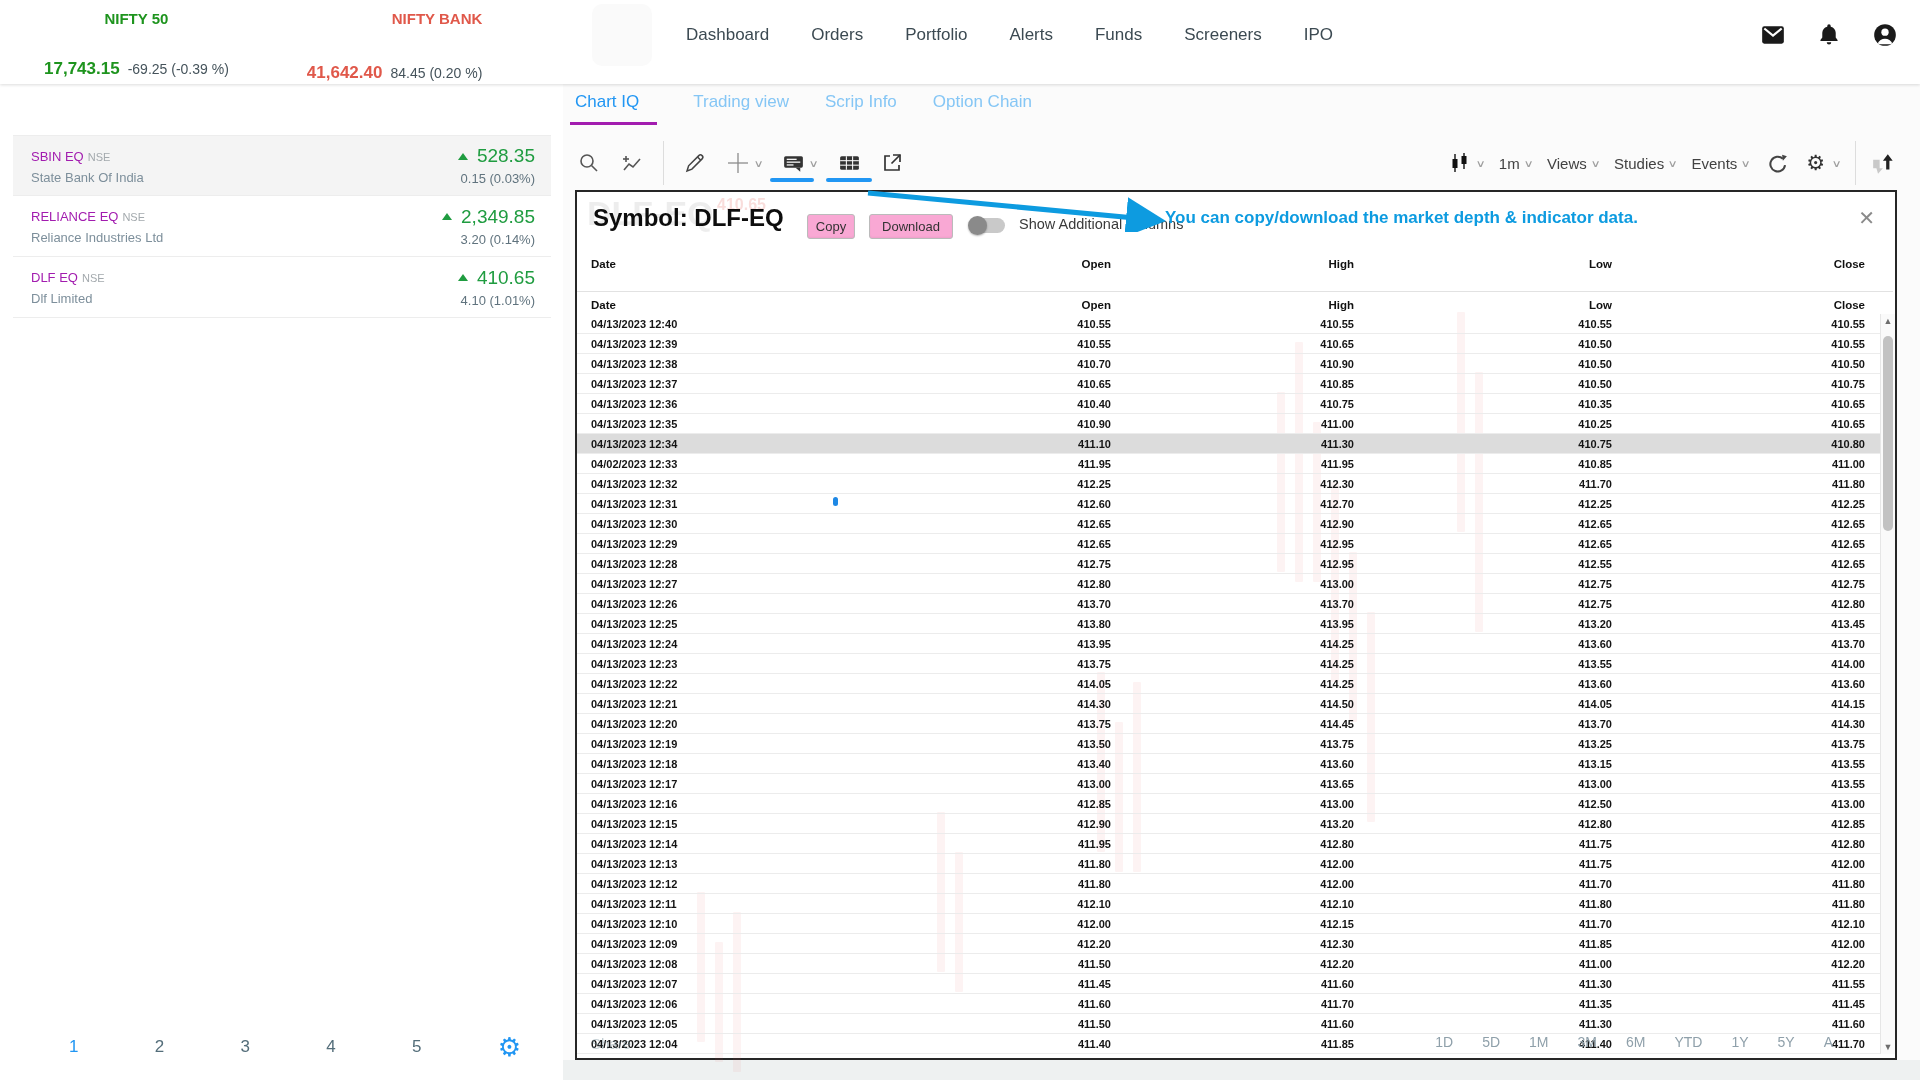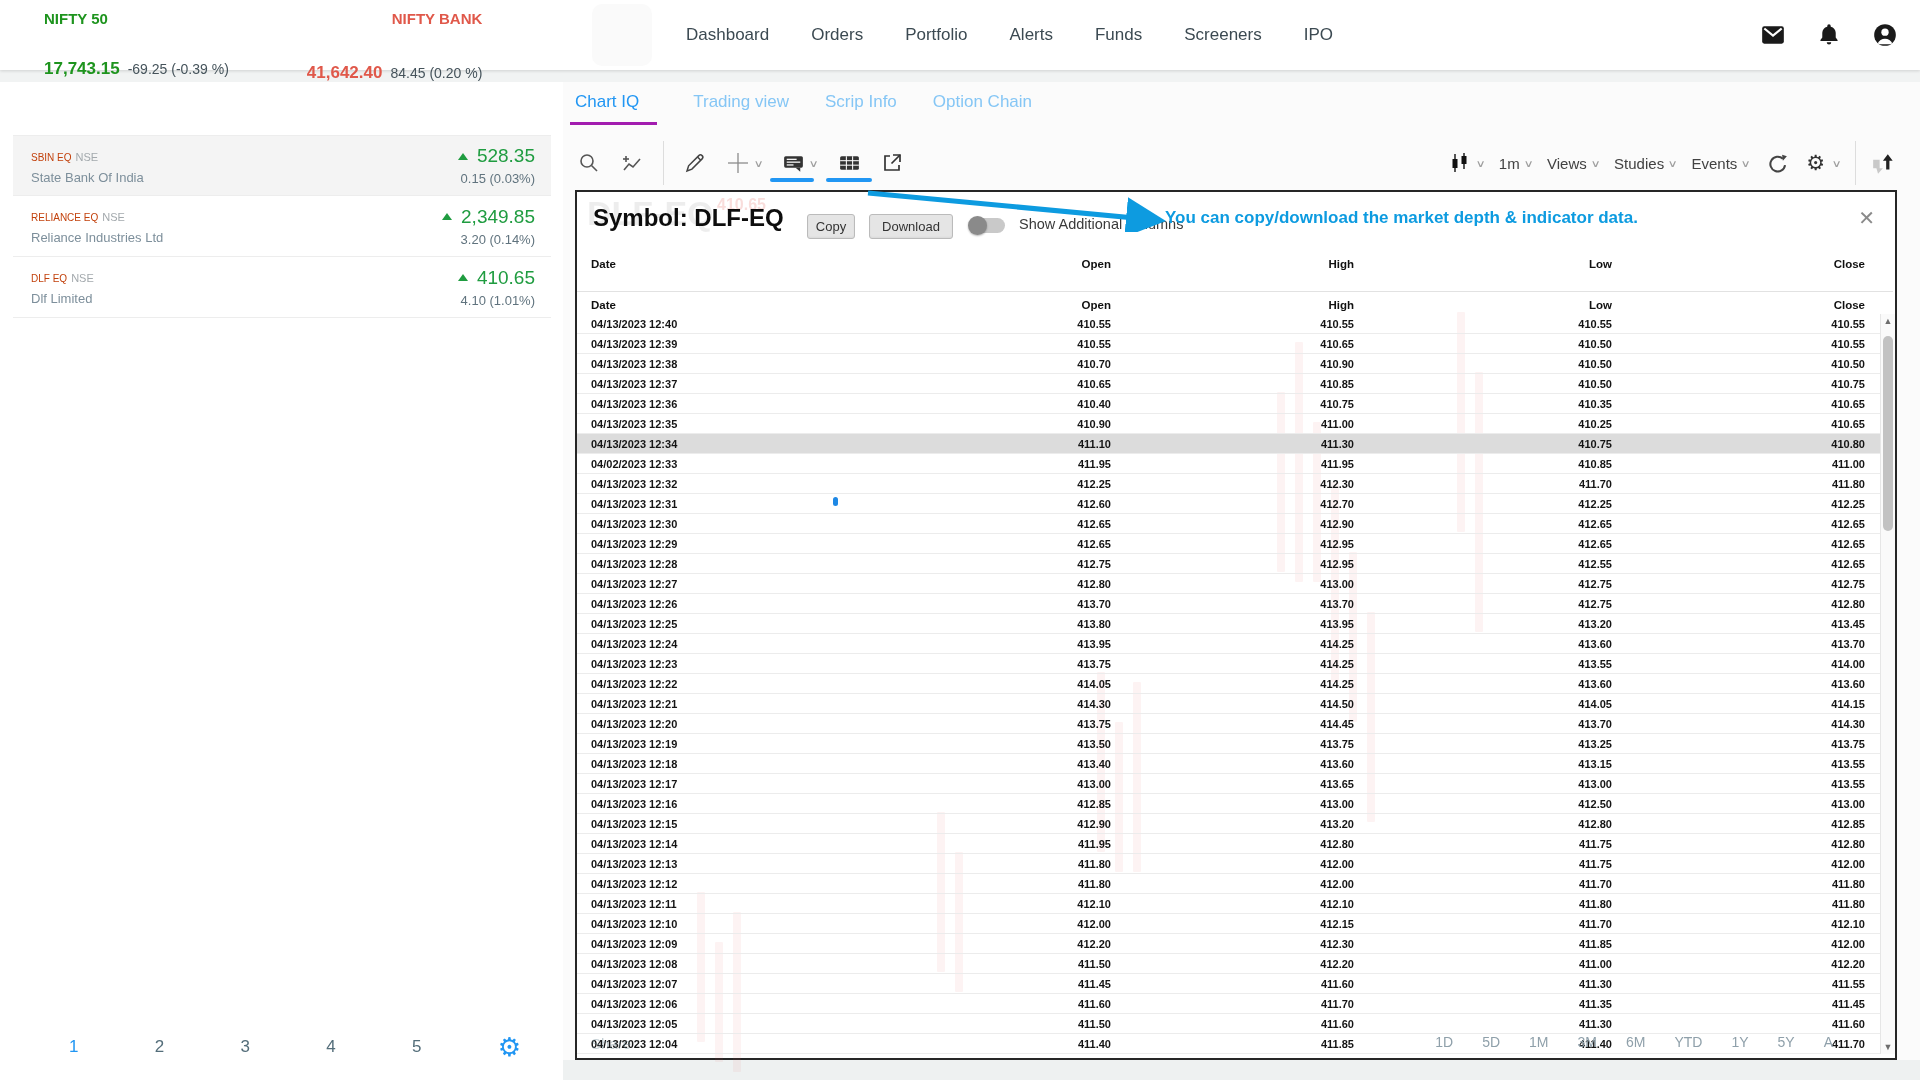--- a/index.html
+++ b/index.html
@@ -7,8 +7,8 @@
     font-family:"Liberation Sans", sans-serif; }
 
   
-  .header { position:absolute; left:0; top:0; width:1920px; height:70px; background:#fff;
-    box-shadow:0 1px 3px rgba(0,0,0,.14); z-index:20; }
+  .header { position:absolute; left:0; top:0; width:1920px; height:84px; background:#fff;
+    box-shadow:0 1px 3px rgba(0,0,0,.14); z-index:20;text-align:center; }
   .indices { position:absolute; left:44px; top:10px; display:flex; gap:78px; }
   .index-block { display:flex; flex-direction:column; gap:4px; }
   .index-block.right { align-items:flex-end;gap:8px; }

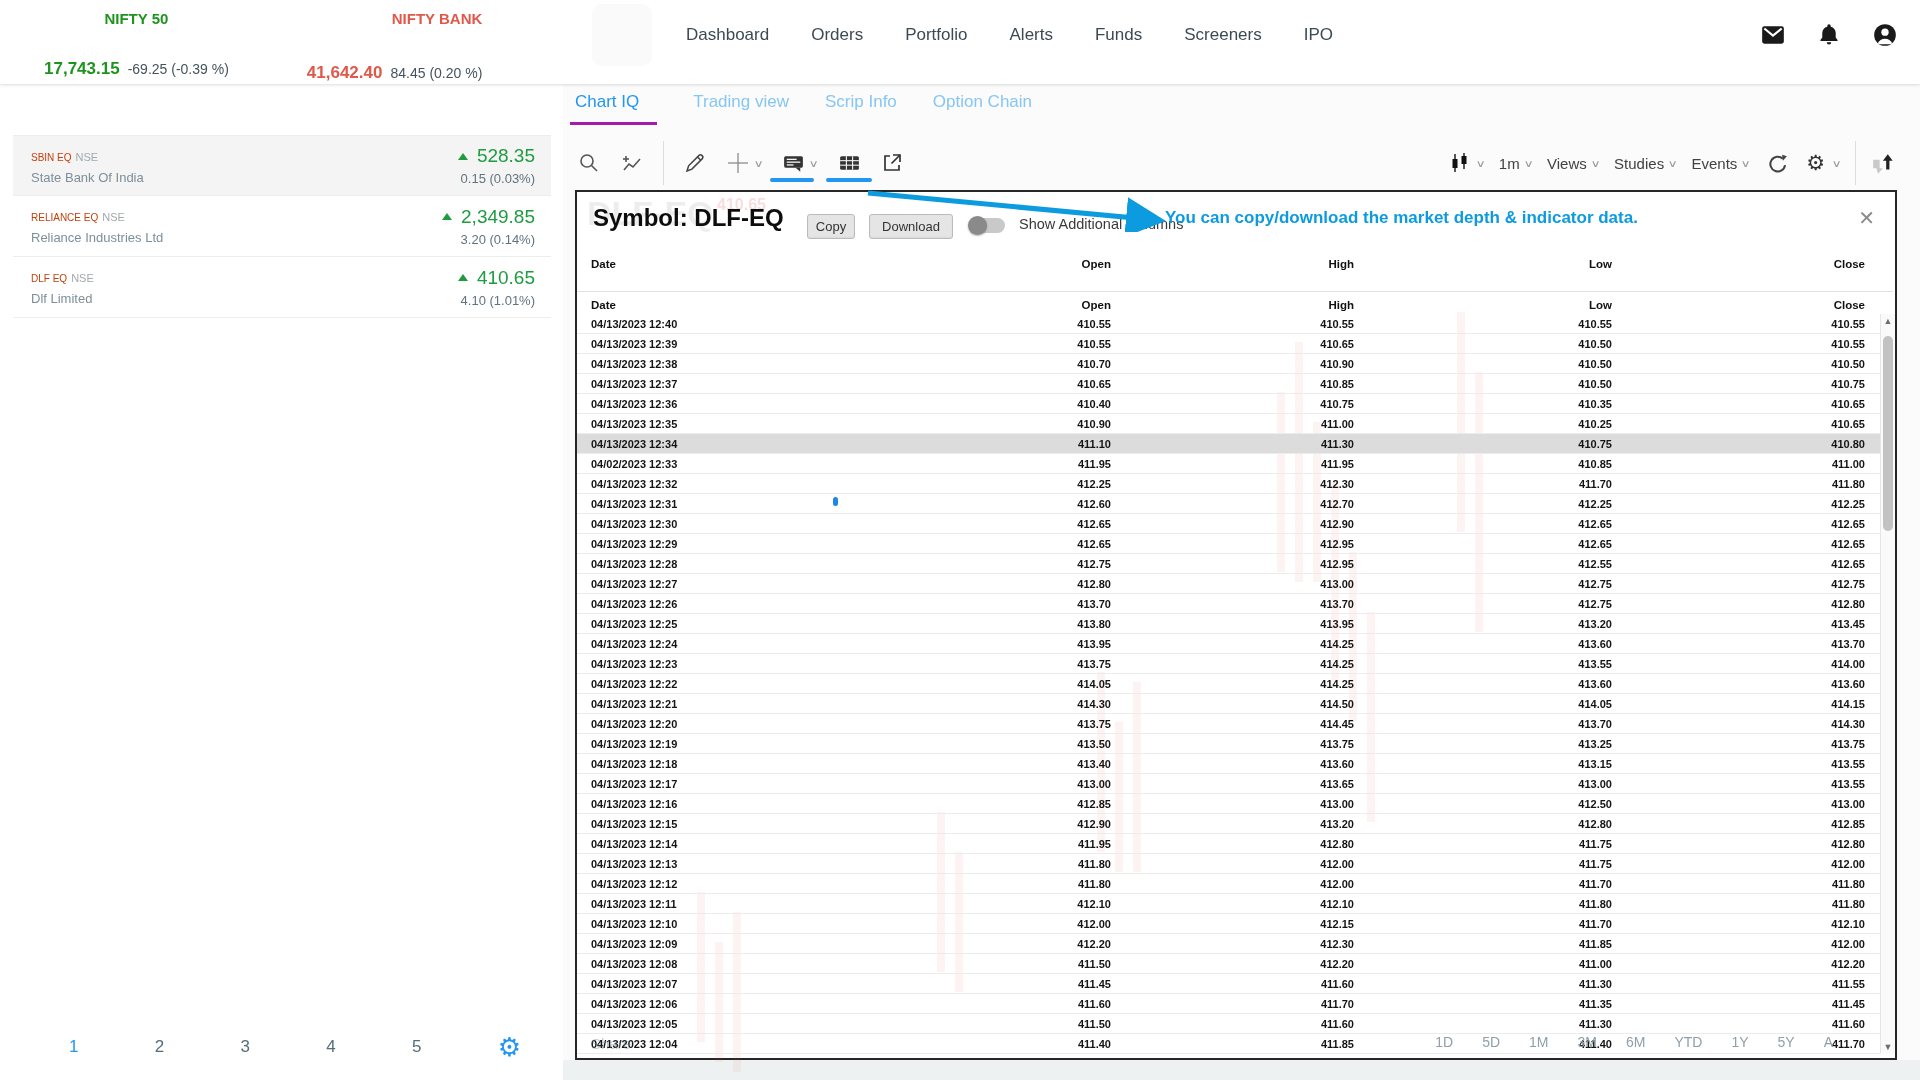--- a/index.html
+++ b/index.html
@@ -37,7 +37,7 @@
     align-items:center; padding:0 16px 0 18px; cursor:pointer; }
   .wl-row.selected { background:#f4f4f4; border-top:1px solid #ededed; }
   .wl-left { display:flex; flex-direction:column; gap:5px; }
-  .wl-sym { font-size:10px; color:#c2410c; }
+  .wl-sym { font-size:13px; color:#a21caf; }
   .wl-exch { font-size:11px; color:#a3a9ad; margin-left:4px; }
   .wl-name { font-size:13px; color:#7d8f9b; }
   .wl-right { display:flex; flex-direction:column; align-items:flex-end; gap:4px; }

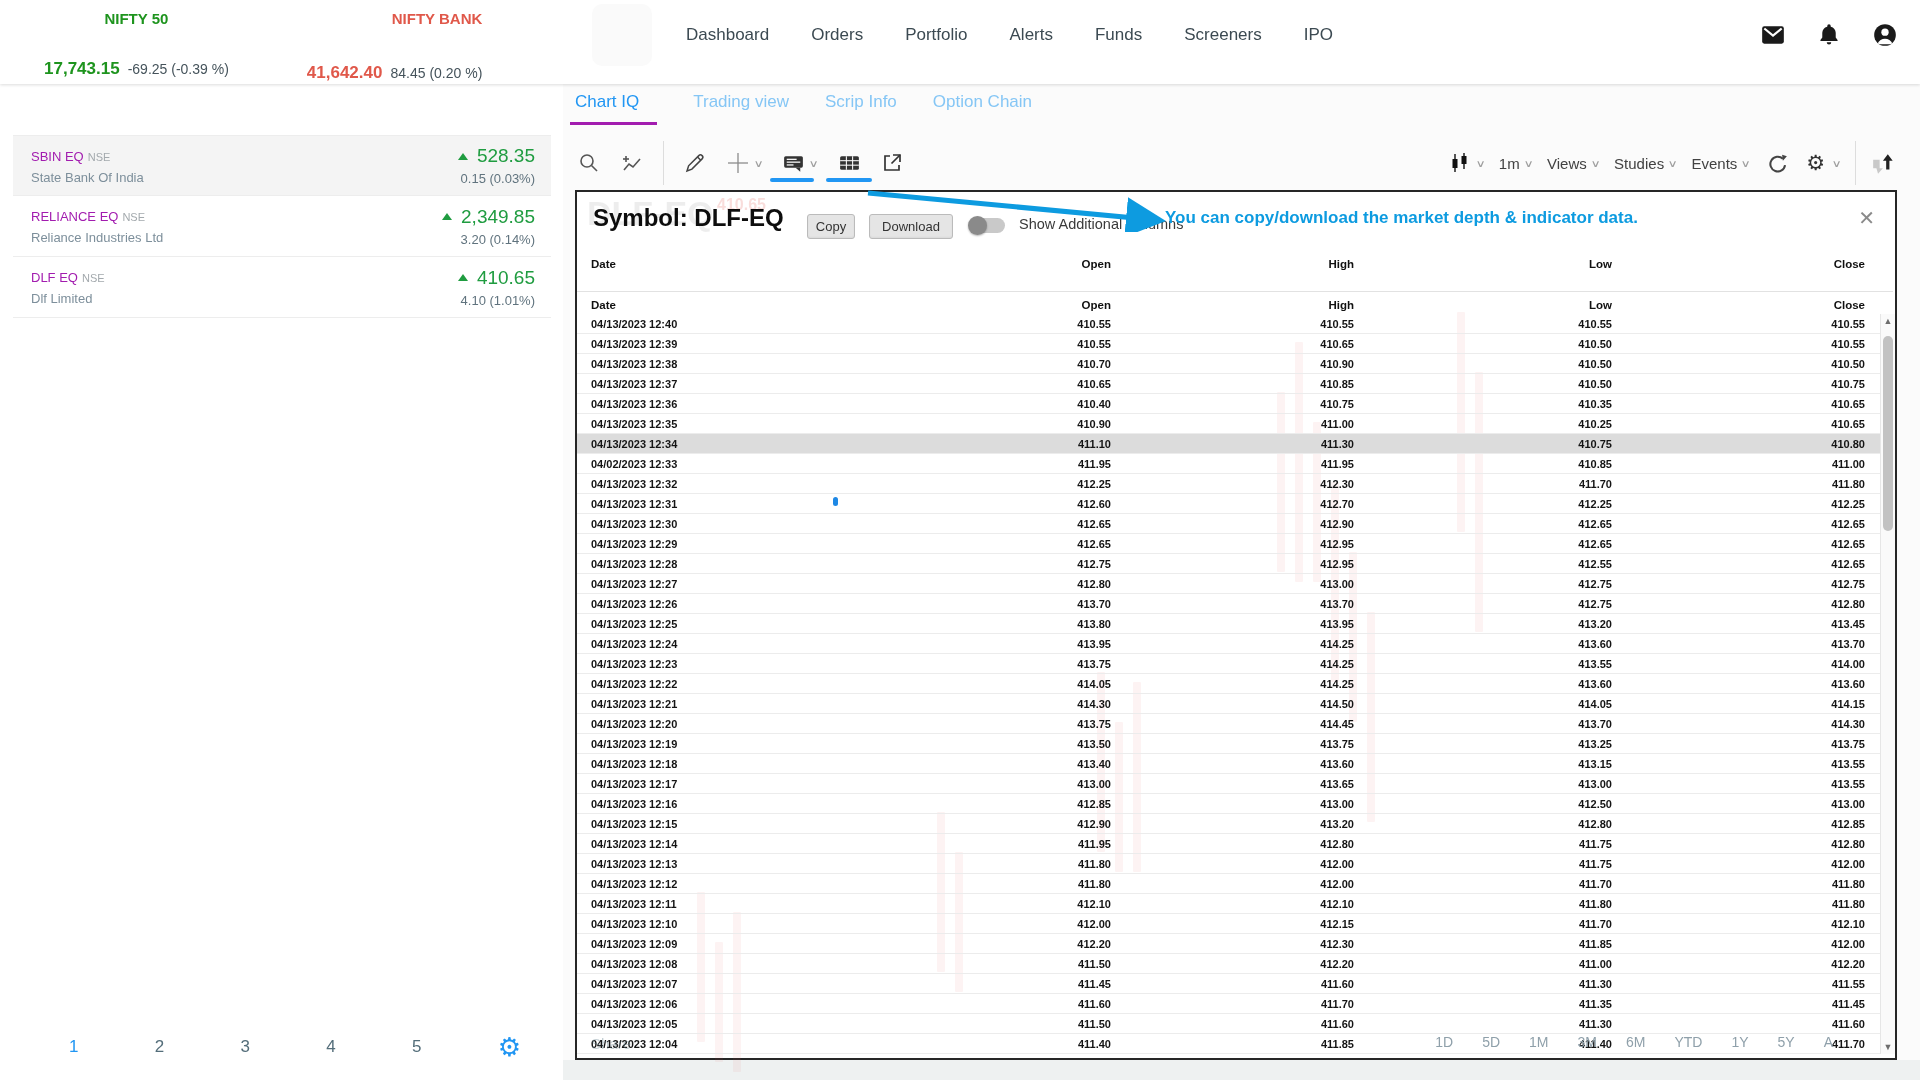--- a/index.html
+++ b/index.html
@@ -76,7 +76,7 @@
   .wm-sym { position:absolute; left:10px; top:2px; font-size:34px; font-weight:bold; color:rgba(0,0,0,.07); }
   .wm-price { position:absolute; left:140px; top:4px; font-size:16px; font-weight:bold; color:rgba(229,100,90,.22); }
   .panel-title { position:absolute; left:16px; top:12px; font-size:24px; font-weight:bold; color:#0d0d0d; }
-  .btn { position:absolute; top:22px; height:25px; background:#e5e5e5; border:1px solid #bbb; border-radius:3px;
+  .btn { position:absolute; top:22px; height:25px; background:#f9a8d4; border:1px solid #bbb; border-radius:3px;
     font-size:13px; color:#333; text-align:center; line-height:23px; cursor:pointer;
     box-shadow:inset 0 -1px 2px rgba(0,0,0,.05); font-family:"Liberation Sans", sans-serif; }
   .btn.copy { left:230px; width:48px; }

